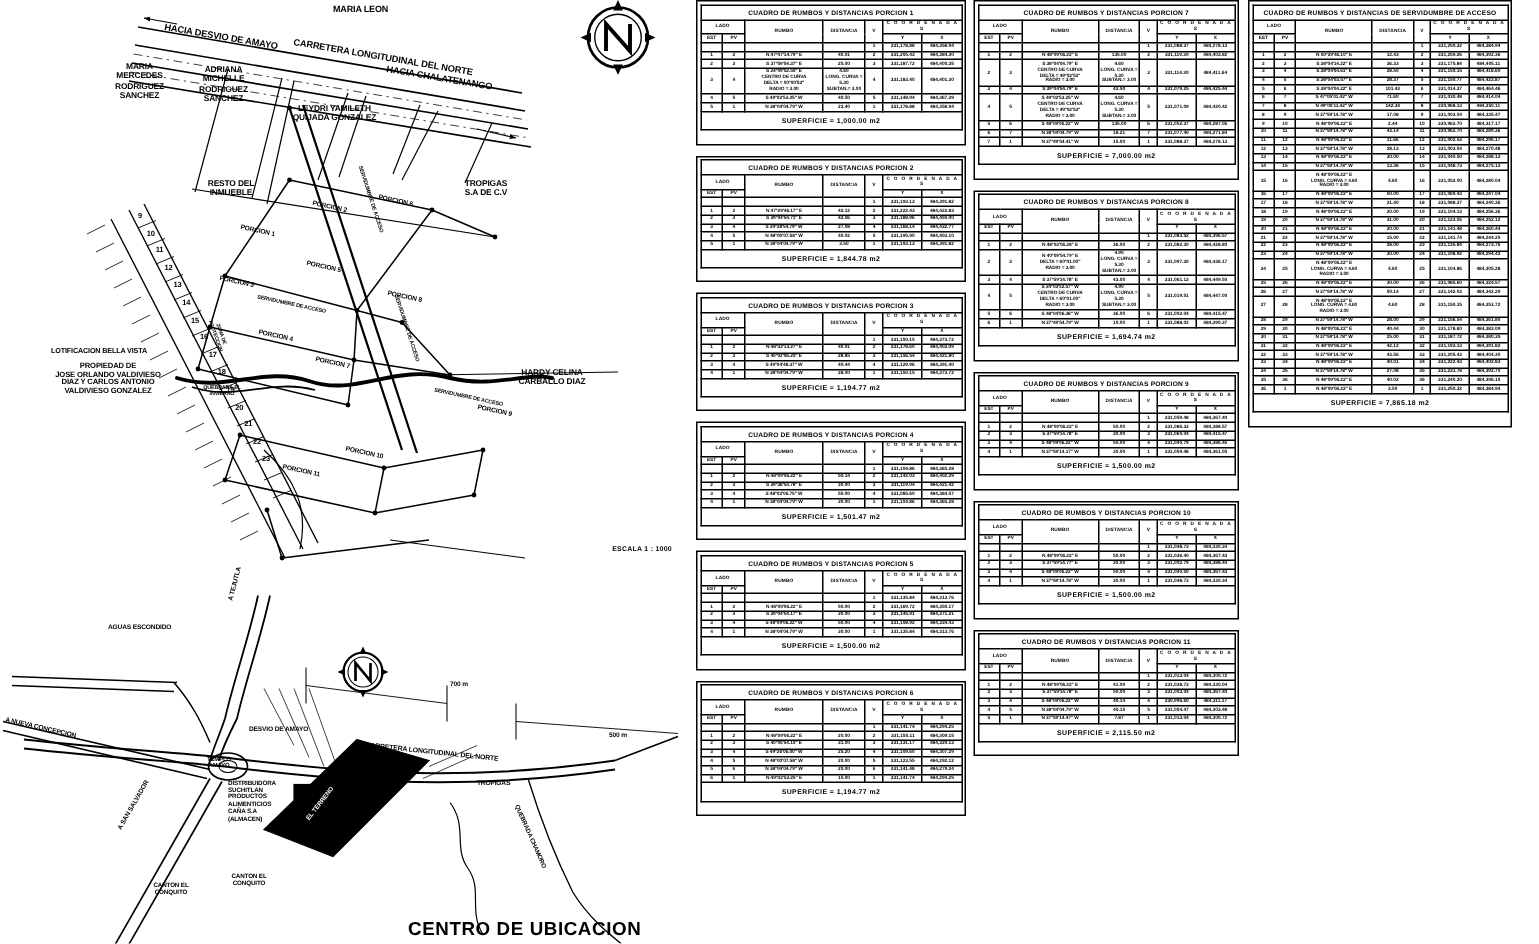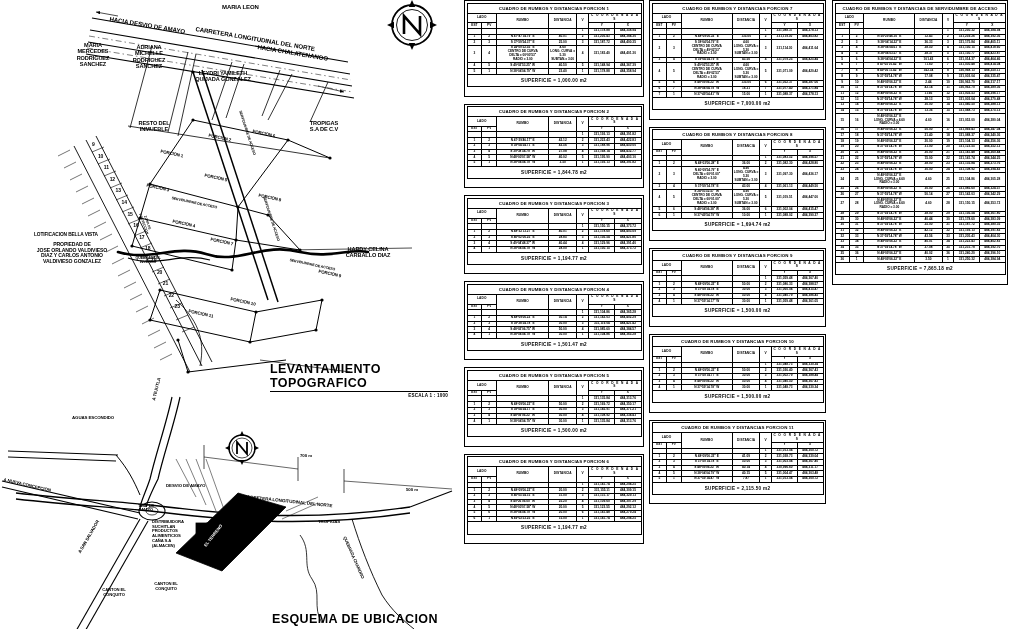--- a/index.html
+++ b/index.html
@@ -347,7 +347,6 @@
       </div>
 
     <div class="title-block" style="left:270px; top:362px; width:178px;">
-      <div class="title-main">LEVANTAMIENTO TOPOGRAFICO</div>
       <div class="title-scale">ESCALA 1 : 1000</div>
     </div>
 

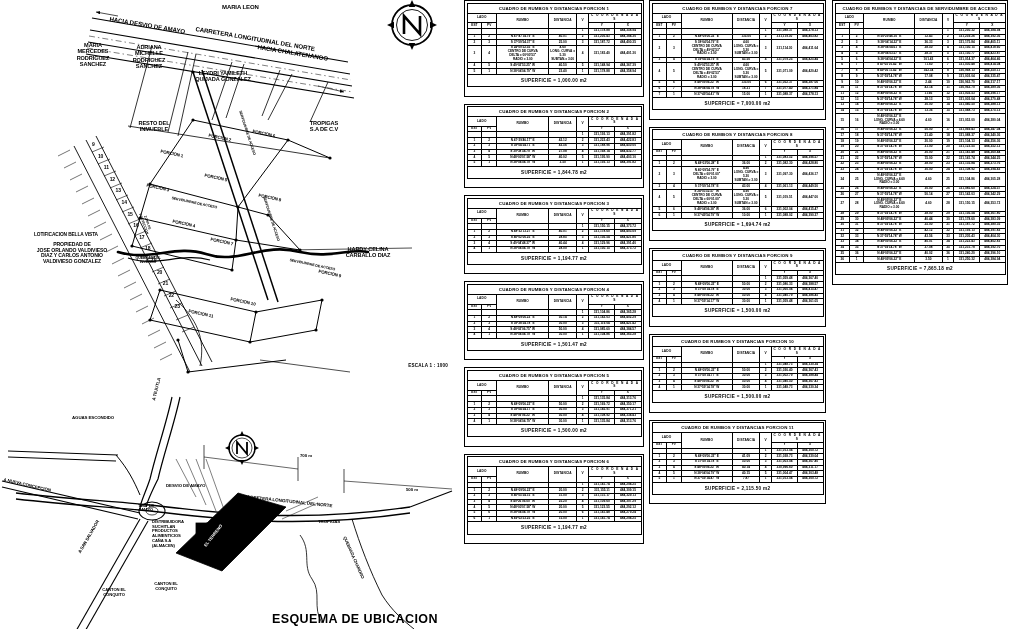--- a/index.html
+++ b/index.html
@@ -433,7 +433,7 @@
     <div class="map-label" style="left:346px; top:536px; font-size:4.2px; transform:rotate(66deg); transform-origin:left top;">QUEBRADA CHAMORO</div>
 
     <div class="title-block" style="left:272px; top:612px;">
-      <div class="title-main" style="border-bottom:none;">ESQUEMA DE UBICACION</div>
+      <div class="title-main" style="border-bottom:none;">CENTRO DE UBICACION</div>
     </div>
   </div>
 

